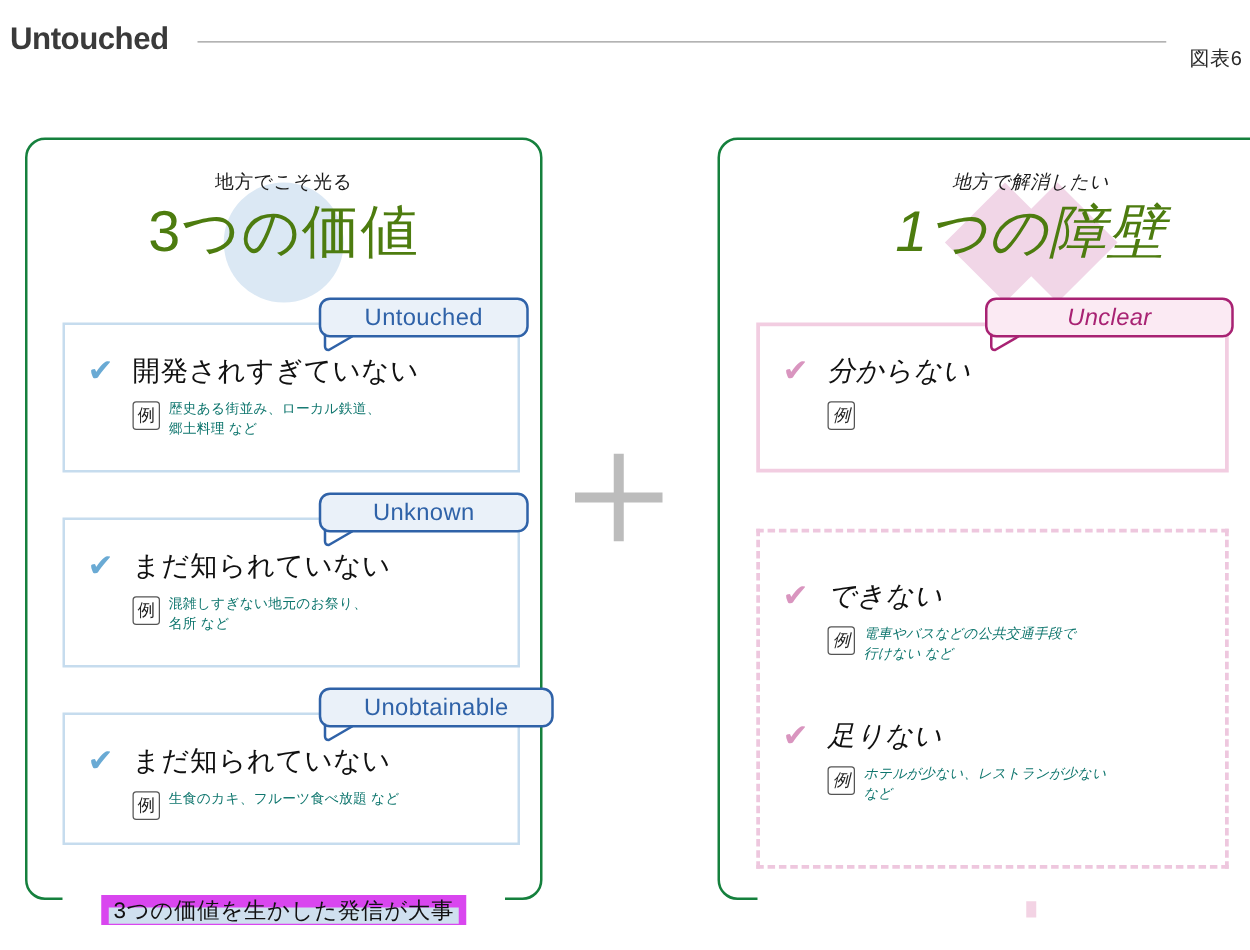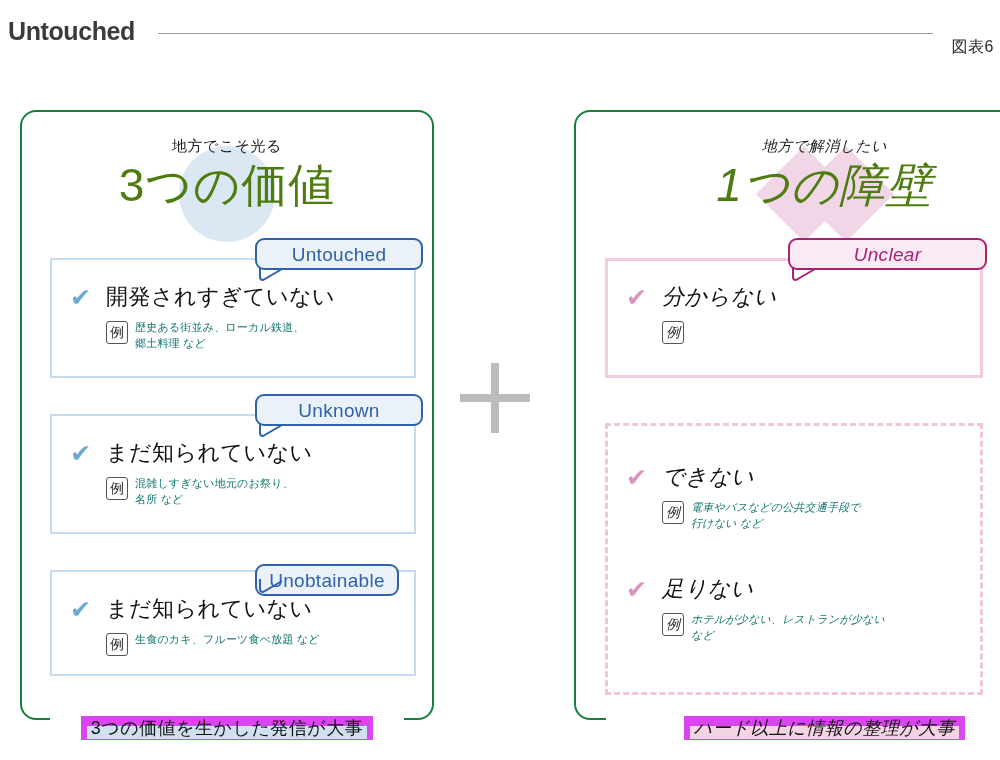--- a/index.html
+++ b/index.html
@@ -325,7 +325,7 @@
   </div>
 
   <div class="item-box blue" style="left:28px; top:458px; width:366px; height:106px;"></div>
-  <div class="callout blue" style="left:233px; top:438px; width:144px;margin-top:14px;">
+  <div class="callout blue" style="left:233px; top:438px; width:188px;">
     <span>Unobtainable</span>
   </div>
   <svg class="callout-tail" style="left:236px; top:466px;" viewBox="0 0 26 22">

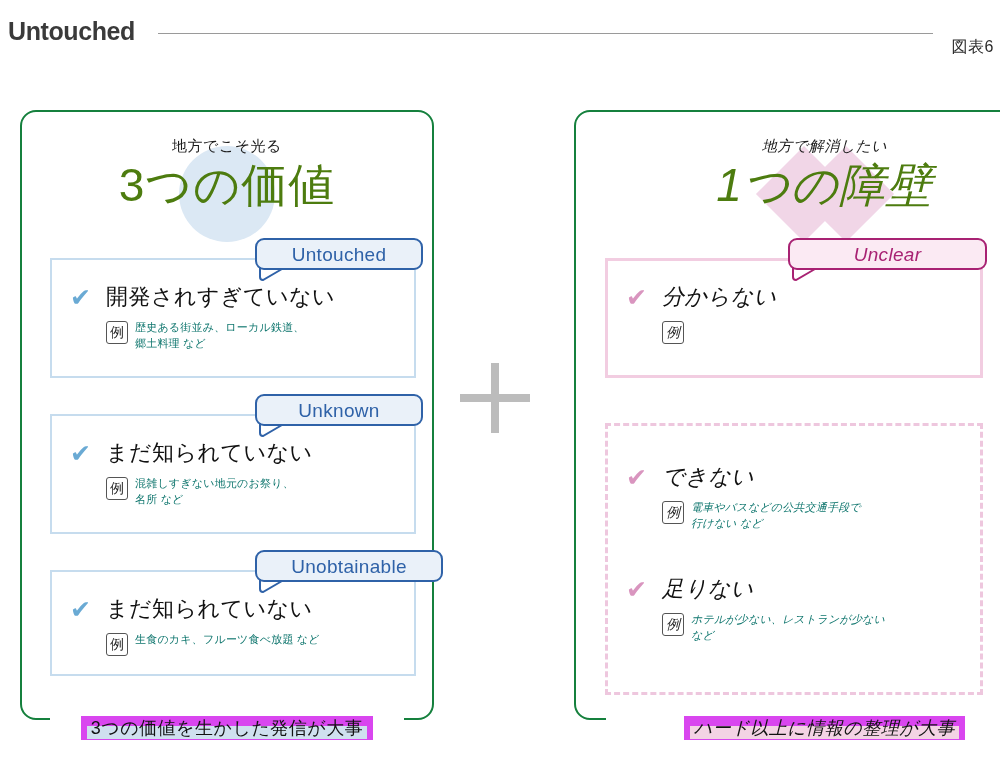--- a/index.html
+++ b/index.html
@@ -414,7 +414,6 @@
   <div class="footer">
     <span class="footer-inner">
       <span class="footer-hl pink"></span>
-      <span class="footer-text">ハード以上に情報の整理が大事</span>
     </span>
   </div>
 </div>

